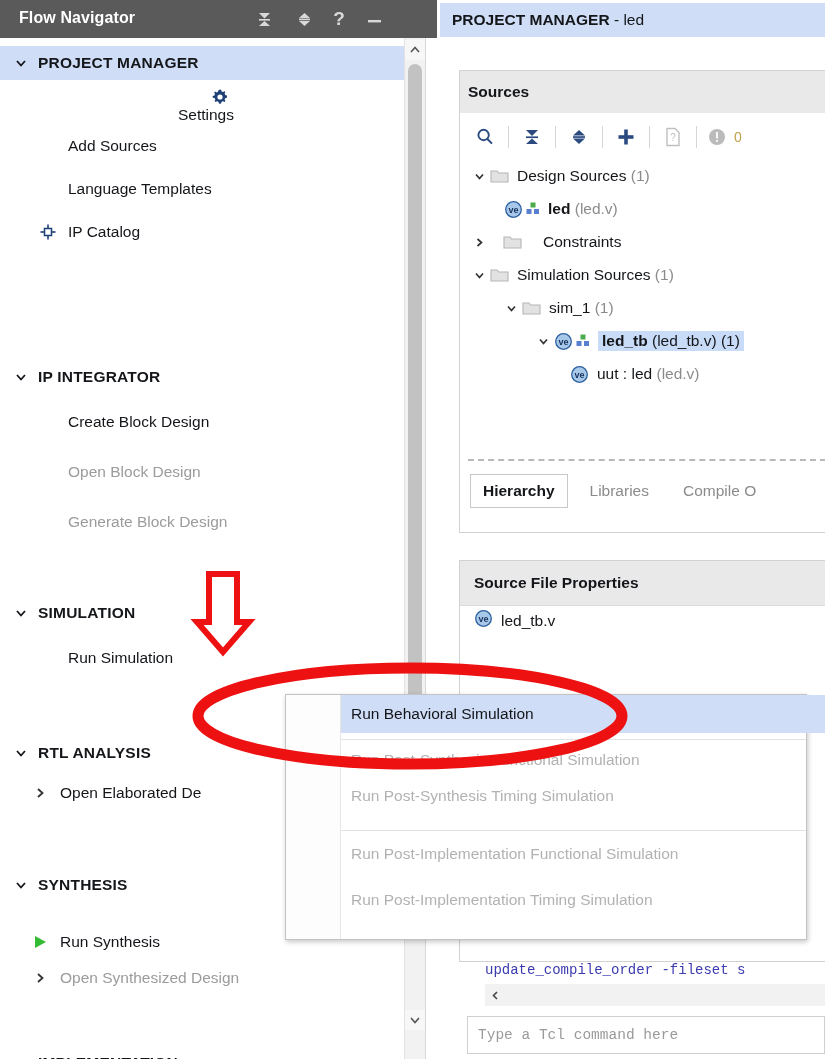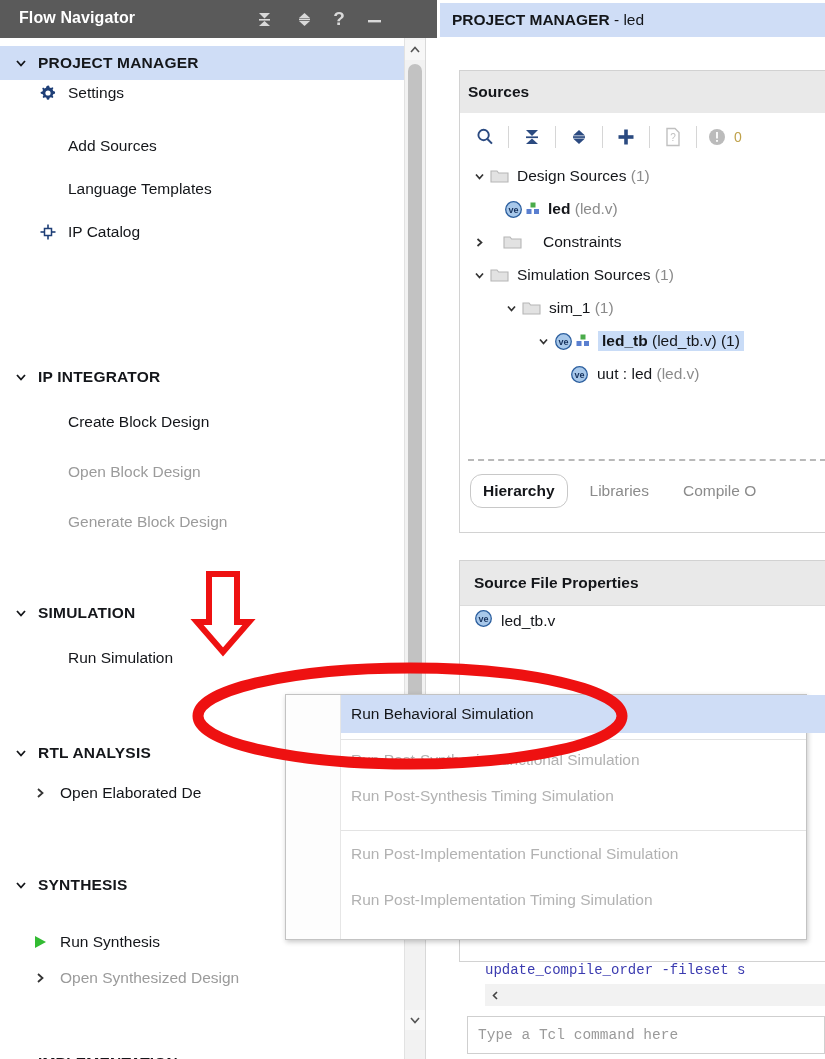--- a/index.html
+++ b/index.html
@@ -237,7 +237,7 @@
       <span class="sec-label">PROJECT MANAGER</span>
     </div>
 
-    <div class="nav-item" style="top:40px;">
+    <div class="nav-item" style="top:50px;flex-direction:column;">
       <span class="item-ico">
         <svg width="18" height="18" viewBox="0 0 18 18">
             <path d="M9 1.5l1.1.3.5 1.6 1.4.6 1.5-.8.9.9-.8 1.5.6 1.4 1.6.5.3 1.1-.3 1.1-1.6.5-.6 1.4.8 1.5-.9.9-1.5-.8-1.4.6-.5 1.6-1.1.3-1.1-.3-.5-1.6-1.4-.6-1.5.8-.9-.9.8-1.5-.6-1.4-1.6-.5L1.5 9l.3-1.1 1.6-.5.6-1.4-.8-1.5.9-.9 1.5.8 1.4-.6.5-1.6z" fill="#1f3f77"></path>

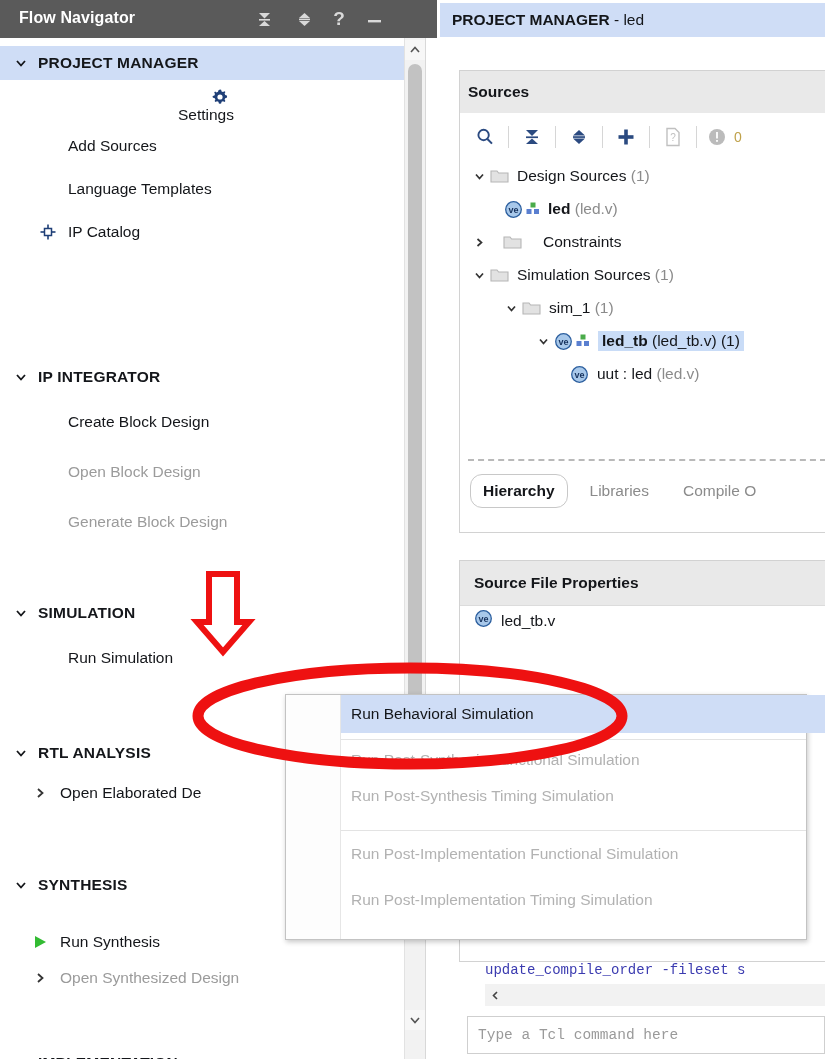--- a/index.html
+++ b/index.html
@@ -136,7 +136,7 @@
   }
   #tree-tabs{position:absolute;left:0;top:398px;width:366px;height:44px;display:flex;align-items:center;}
   .tab{
-    margin-left:10px;padding:7px 12px;font-size:15.5px;color:#8b8b8b;border-radius:12px;
+    margin-left:10px;padding:7px 12px;font-size:15.5px;color:#8b8b8b;
   }
   .tab.active{
     color:#14161a;font-weight:bold;background:#ffffff;

